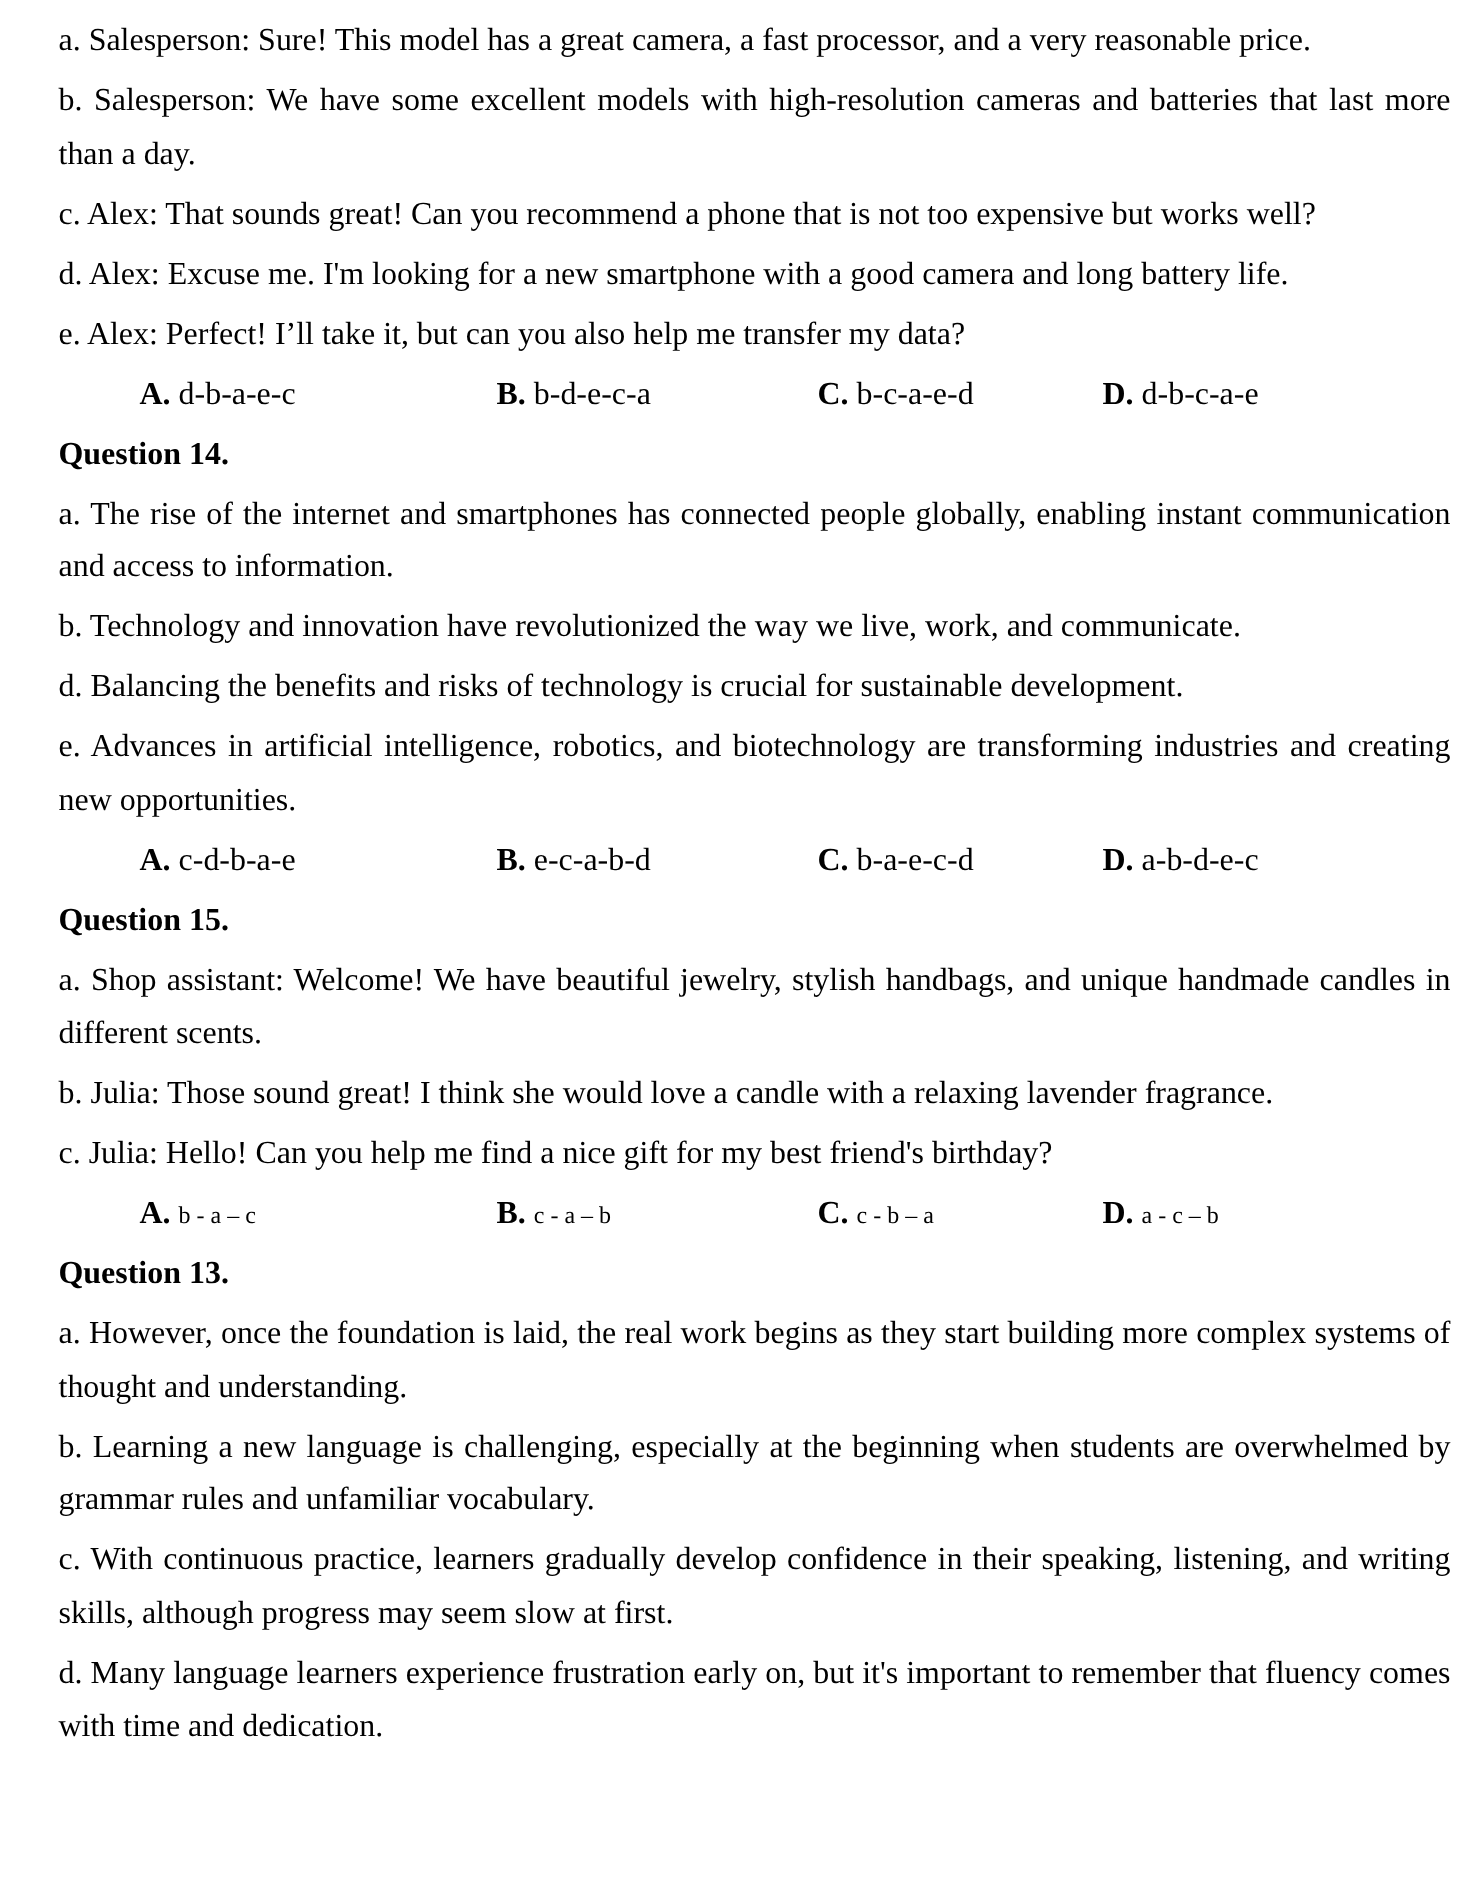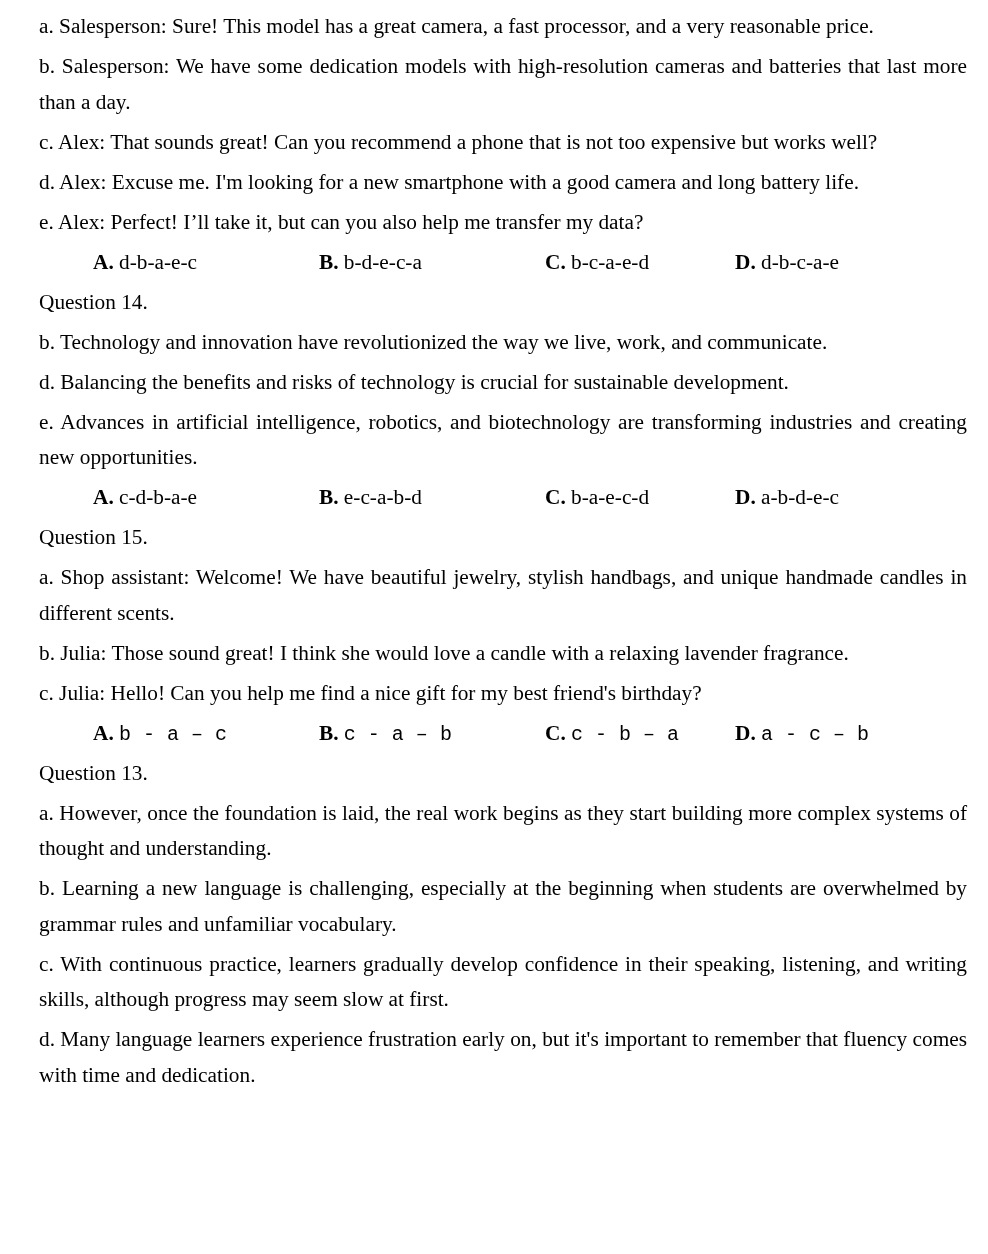--- a/index.html
+++ b/index.html
@@ -24,7 +24,7 @@
 
   <section>
     <p class="para">a. Salesperson: Sure! This model has a great camera, a fast processor, and a very reasonable price.</p>
-    <p class="para">b. Salesperson: We have some dedication models with high-resolution cameras and batteries that last more than a day.</p>
+    <p class="para">b. Salesperson: We have some excellent models with high-resolution cameras and batteries that last more than a day.</p>
     <p class="para">c. Alex: That sounds great! Can you recommend a phone that is not too expensive but works well?</p>
     <p class="para">d. Alex: Excuse me. I'm looking for a new smartphone with a good camera and long battery life.</p>
     <p class="para">e. Alex: Perfect! I’ll take it, but can you also help me transfer my data?</p>

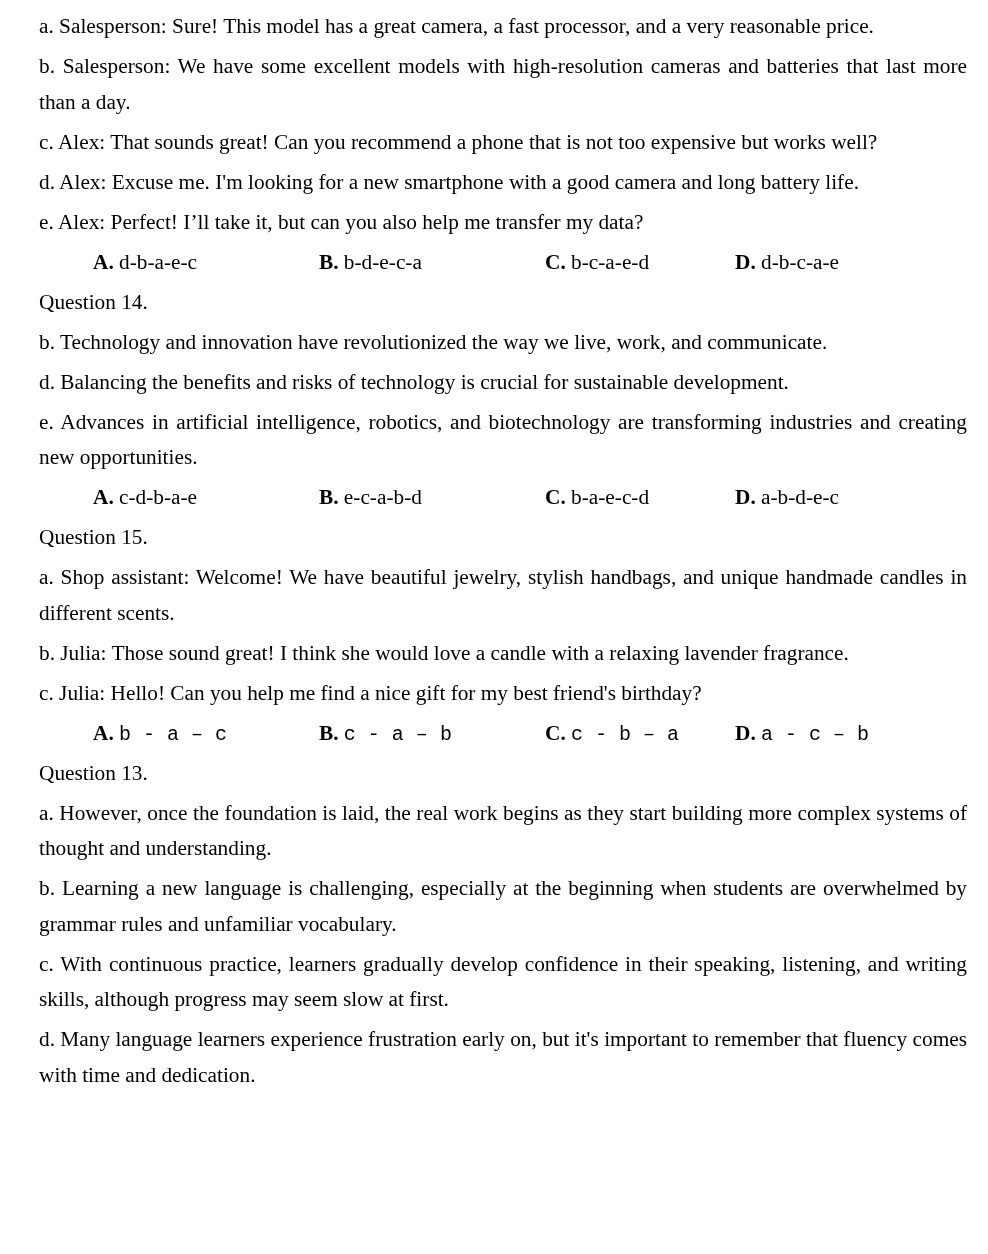--- a/index.html
+++ b/index.html
@@ -14,7 +14,7 @@
   .options { position: relative; height: 35.5px; margin: 0 0 4.5px 0; line-height: 35.5px; }
   .opt { position: absolute; top: 0; white-space: nowrap; margin-left: 28px; }
   .opt b { font-weight: bold; }
-  .opt.o0 { left: 26px; } .opt.o1 { left: 252px; } .opt.o2 { left: 478px; } .opt.o3 { left: 668px; }
+  .opt.o0 { left: 26px; } .opt.o1 { left: 264px; } .opt.o2 { left: 478px; } .opt.o3 { left: 668px; }
   .sans-val { font-family: Liberation Mono, monospace; font-size: 20px; }
 </style>
 </head>

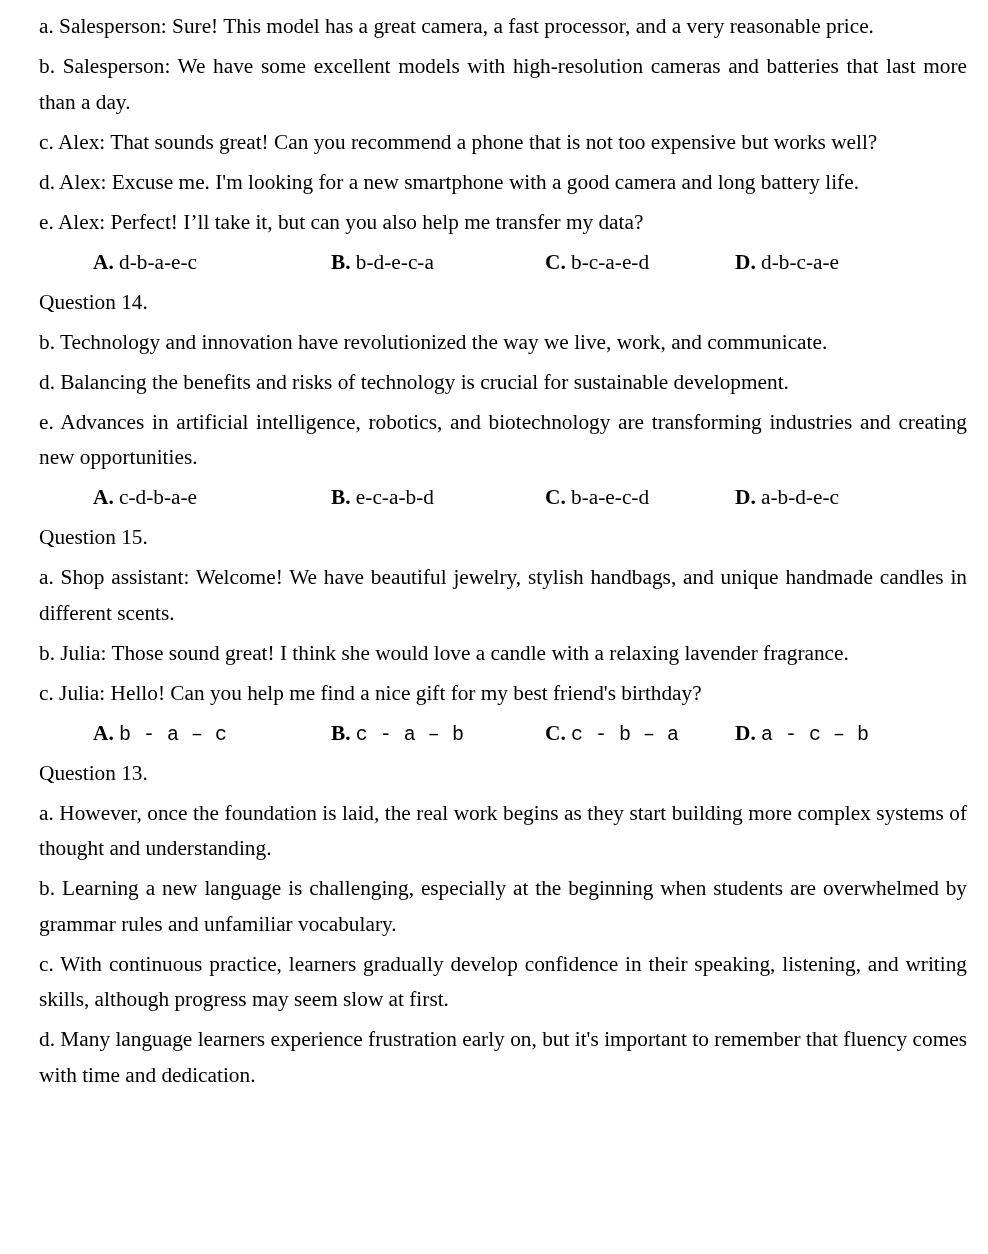--- a/index.html
+++ b/index.html
@@ -10,7 +10,7 @@
   }
   .page { position: absolute; left: 39px; top: 9px; width: 928px; }
   .para { line-height: 35.5px; margin: 0 0 4.5px 0; text-align: justify; }
-  .q-title { font-weight: normal; line-height: 35.5px; margin: 0 0 4.5px 0; }
+  .q-title { font-weight: bold; line-height: 35.5px; margin: 0 0 4.5px 0; }
   .options { position: relative; height: 35.5px; margin: 0 0 4.5px 0; line-height: 35.5px; }
   .opt { position: absolute; top: 0; white-space: nowrap; margin-left: 28px; }
   .opt b { font-weight: bold; }

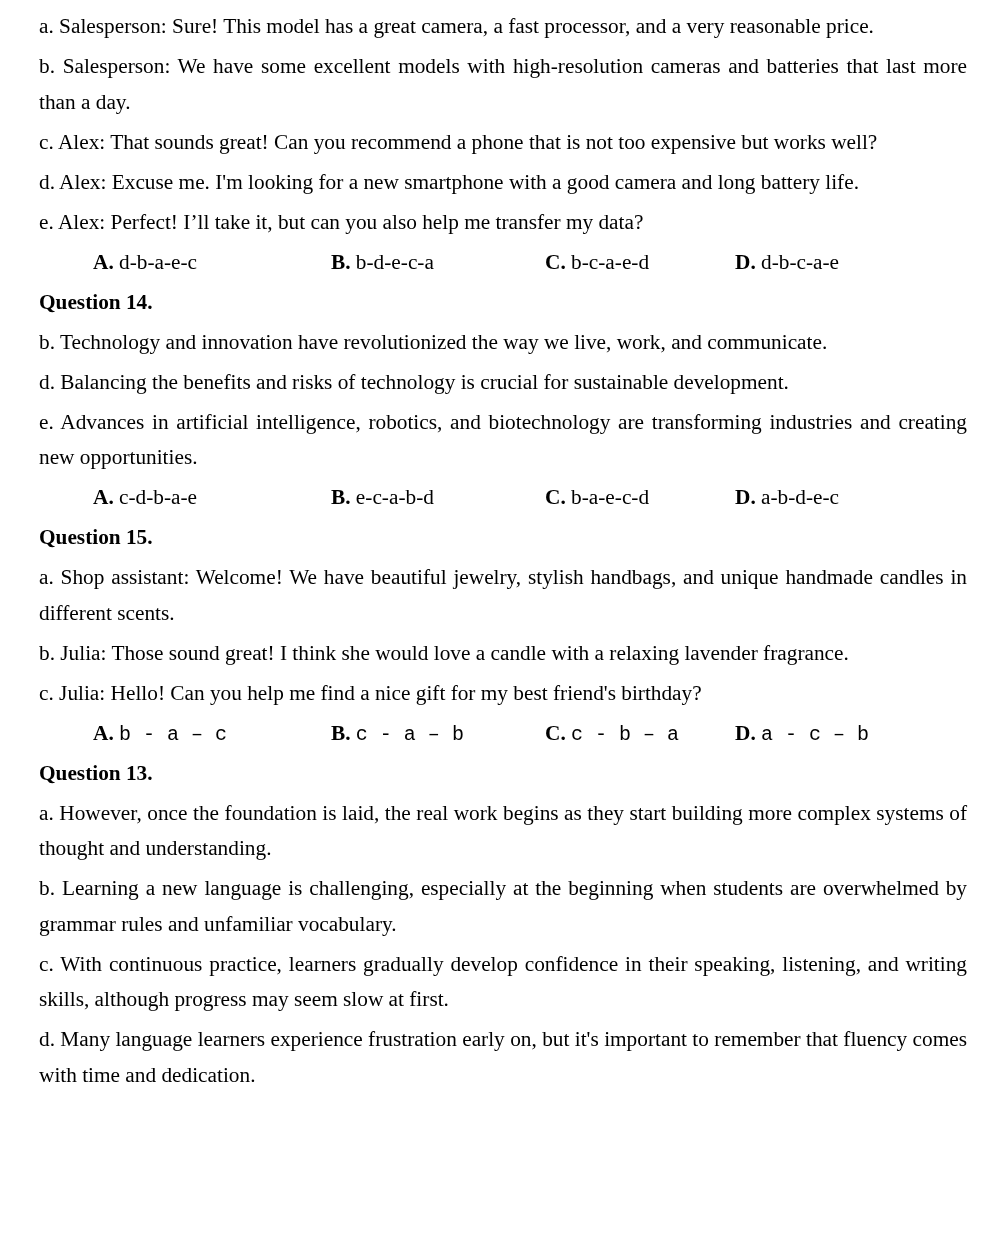--- a/index.html
+++ b/index.html
@@ -38,6 +38,7 @@
 
   <section>
     <div class="q-title">Question 14.</div>
+    <p class="para">a. The rise of the internet and smartphones has connected people globally, enabling instant communication and access to information.</p>
     <p class="para">b. Technology and innovation have revolutionized the way we live, work, and communicate.</p>
     <p class="para">d. Balancing the benefits and risks of technology is crucial for sustainable development.</p>
     <p class="para">e. Advances in artificial intelligence, robotics, and biotechnology are transforming industries and creating new opportunities.</p>

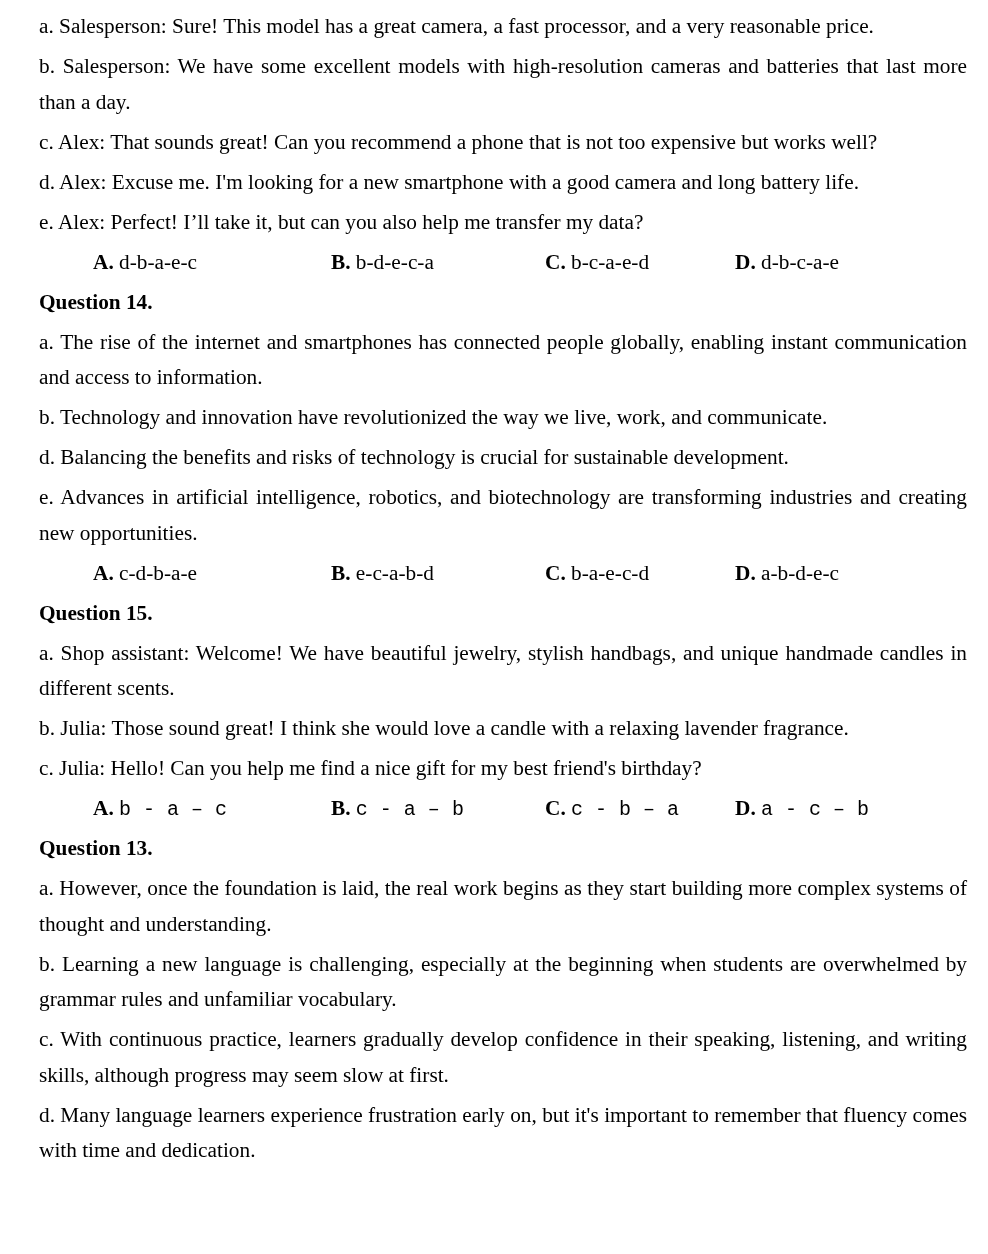--- a/index.html
+++ b/index.html
@@ -15,7 +15,7 @@
   .opt { position: absolute; top: 0; white-space: nowrap; margin-left: 28px; }
   .opt b { font-weight: bold; }
   .opt.o0 { left: 26px; } .opt.o1 { left: 264px; } .opt.o2 { left: 478px; } .opt.o3 { left: 668px; }
-  .sans-val { font-family: Liberation Mono, monospace; font-size: 20px; }
+  .sans-val { font-family: Liberation Serif, serif; font-size: 16px; }
 </style>
 </head>
 <body>

